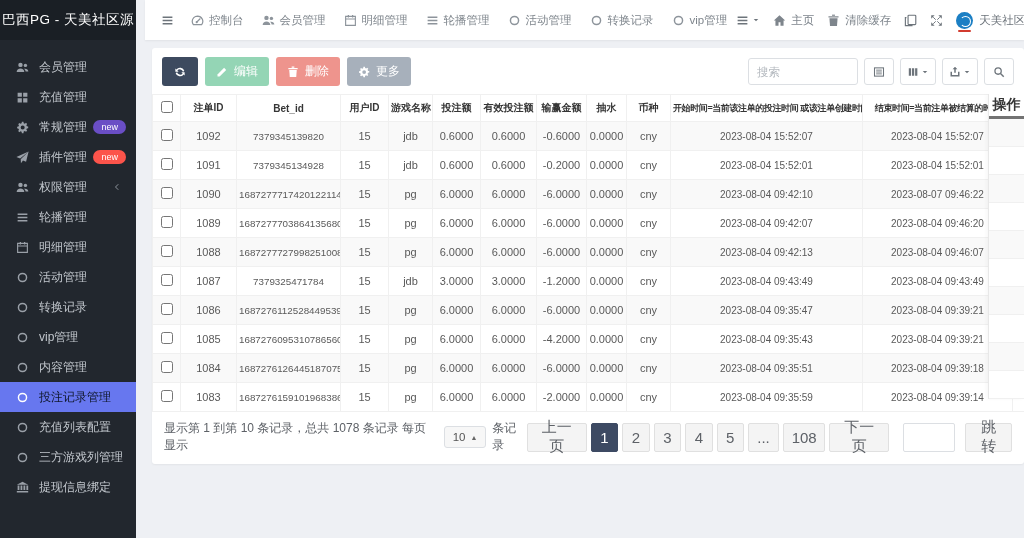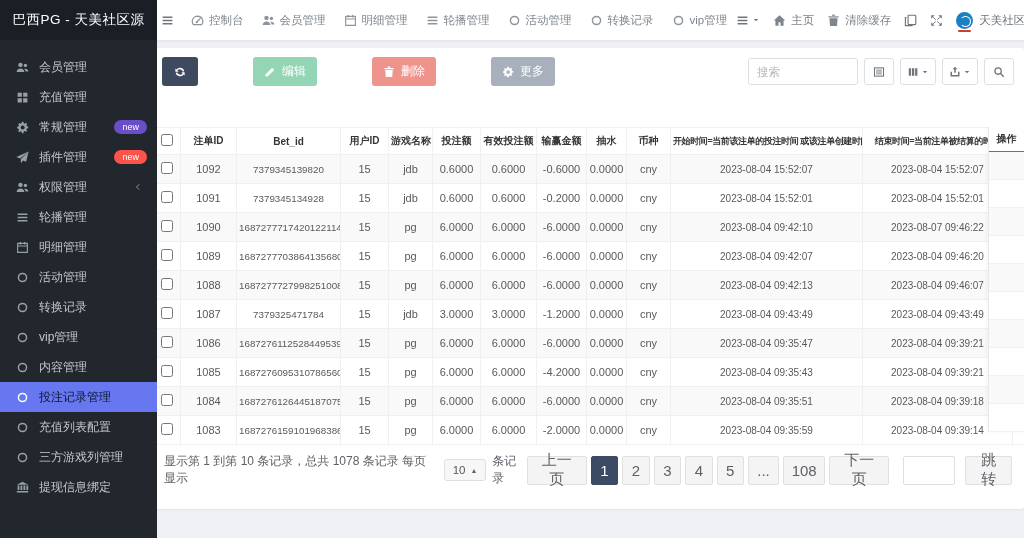--- a/index.html
+++ b/index.html
@@ -20,7 +20,7 @@
   .ico.caret svg{width:8px;height:8px;}
 
   
-  .sidebar{position:fixed;left:0;top:0;width:157px;height:538px;background:#22272e;z-index:30;}
+  .sidebar{position:fixed;left:0;top:0;width:136px;height:538px;background:#22272e;z-index:30;}
   .brand{height:40px;background:#1a1f25;color:#fff;display:flex;align-items:center;
     justify-content:center;font-size:13.5px;letter-spacing:.5px;white-space:nowrap;}
   .side-menu{padding-top:12px;}

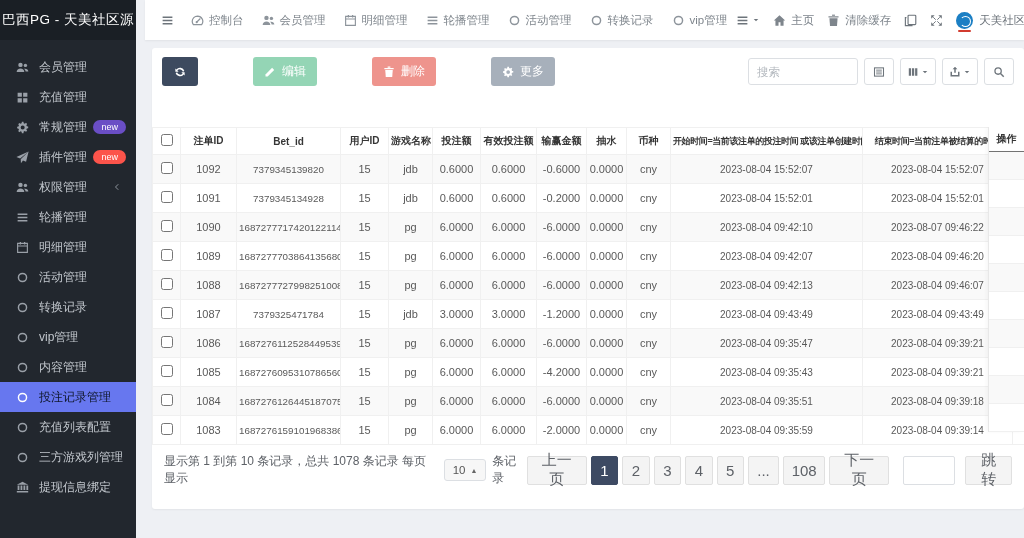--- a/index.html
+++ b/index.html
@@ -56,7 +56,7 @@
   .main{position:absolute;left:145px;top:40px;width:879px;height:498px;background:#eef0f4;}
   .card{position:relative;margin:8px 0 0 7px;width:872px;background:#fff;border-radius:3px;
     box-shadow:0 1px 2px rgba(0,0,0,.05);overflow:hidden;}
-  .toolbar{display:flex;align-items:center;padding:9px 10px 8px 10px;gap:48px;}
+  .toolbar{display:flex;align-items:center;padding:9px 10px 8px 10px;}
   .tbtn{height:29px;border:none;border-radius:3px;color:#fff;font-size:12px;
     display:inline-flex;align-items:center;gap:6px;padding:0 11px;margin-right:7px;cursor:pointer;
     font-family:inherit;}

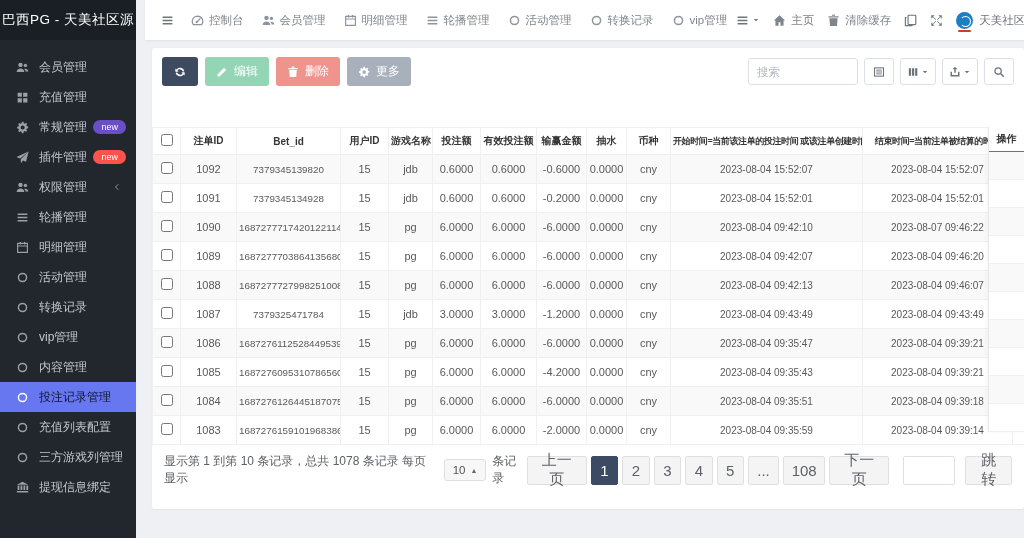--- a/index.html
+++ b/index.html
@@ -75,7 +75,7 @@
   .sq-btn svg{width:12px;height:12px;}
 
   
-  .table-wrap{position:relative;overflow:hidden;width:872px;margin-top:33px;}
+  .table-wrap{position:relative;overflow:hidden;width:872px;}
   table.bet{border-collapse:collapse;table-layout:fixed;width:924px;}
   table.bet th,table.bet td{border:1px solid #f0f0f0;text-align:center;overflow:hidden;
     white-space:nowrap;}

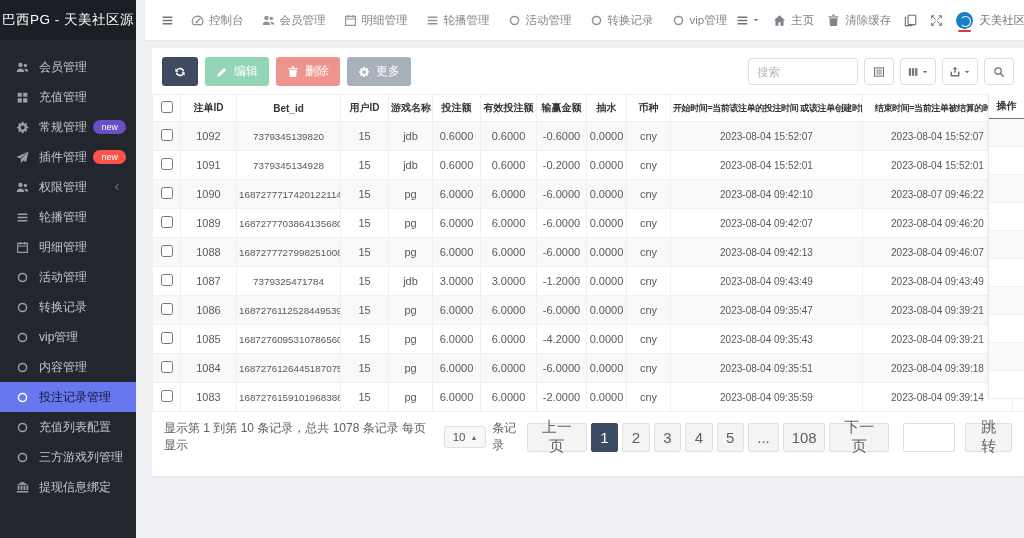--- a/index.html
+++ b/index.html
@@ -89,7 +89,7 @@
   .fixed-col{position:absolute;top:0;right:0;width:36px;border-left:1px solid #e8e8e8;
     background:#fff;box-shadow:-2px 0 4px rgba(0,0,0,.03);}
   .fixed-col .fh{height:25px;display:flex;align-items:center;justify-content:center;
-    font-size:10px;font-weight:bold;color:#363636;border-bottom:1px solid #737373;background:#fff;}
+    font-size:14px;font-weight:bold;color:#363636;border-bottom:3px solid #737373;background:#fff;}
   .fixed-col .fc{height:28px;border-bottom:1px solid #f0f0f0;background:#fff;}
   .fixed-col .fc.odd{background:#f9f9f9;}
 

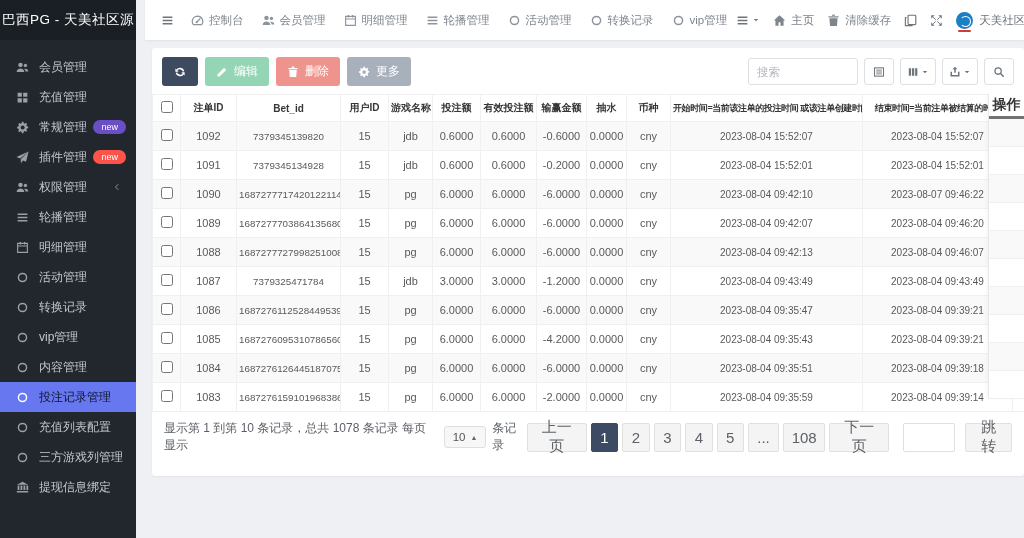--- a/index.html
+++ b/index.html
@@ -94,7 +94,7 @@
   .fixed-col .fc.odd{background:#f9f9f9;}
 
   
-  .card-footer{display:flex;align-items:center;padding:8px 12px 22px 12px;font-size:12px;color:#5d6167;}
+  .card-footer{display:flex;align-items:center;padding:8px 12px 10px 12px;font-size:12px;color:#5d6167;}
   .pgsize{display:inline-flex;align-items:center;gap:5px;border:1px solid #dcdfe3;background:#f7f7f7;
     border-radius:3px;padding:4px 8px;margin:0 6px;font-size:11.5px;color:#555;cursor:pointer;}
   .pgsize .up{font-size:7px;color:#666;line-height:1;}

